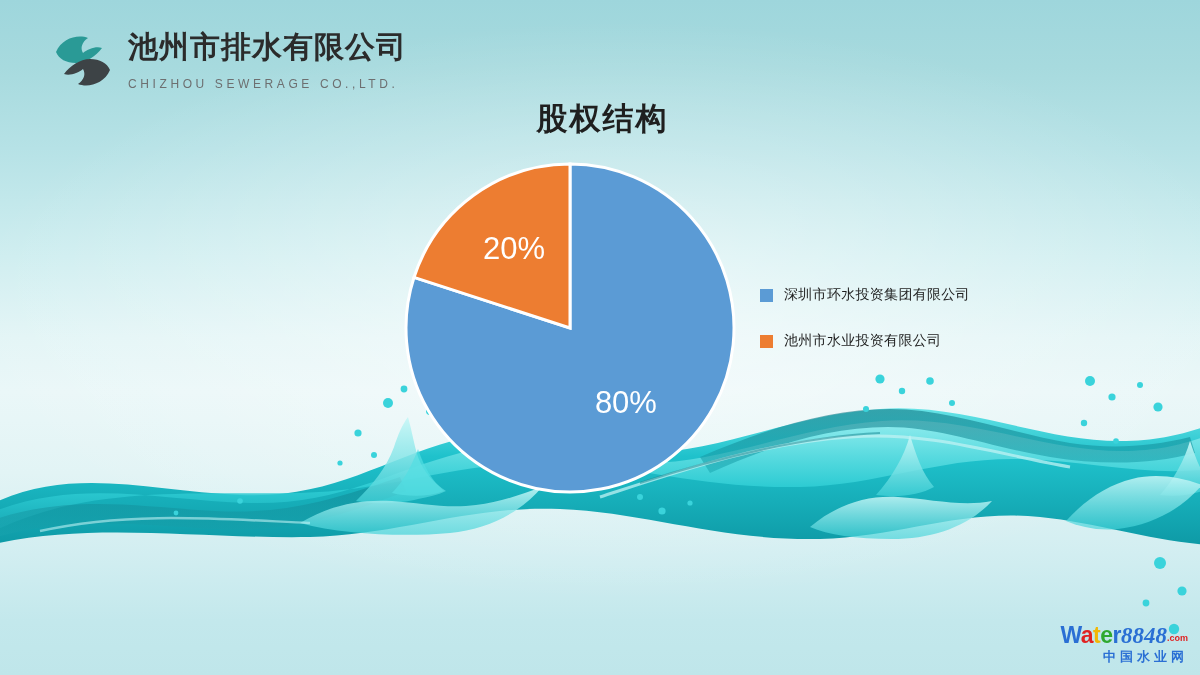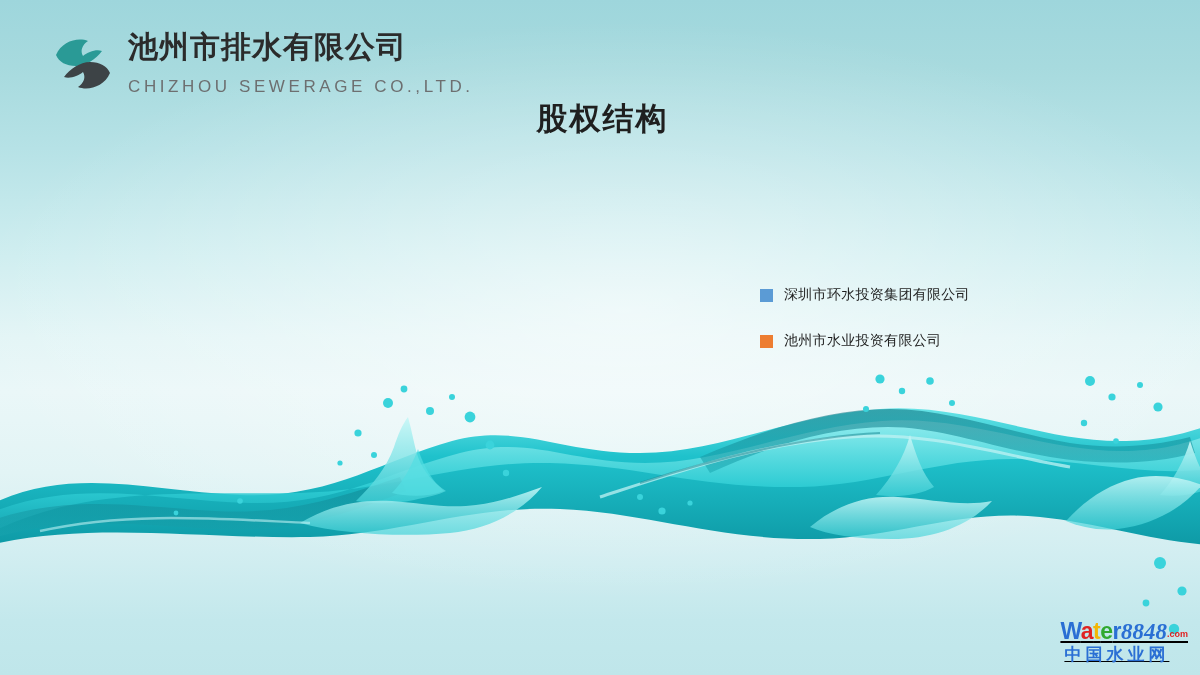--- a/index.html
+++ b/index.html
@@ -57,7 +57,7 @@
     white-space: nowrap;
   }
   #logo-en {
-    font-size: 17px;
+    font-size: 12px;
     color: #6d6f70;
     letter-spacing: 3.6px;
     white-space: nowrap;

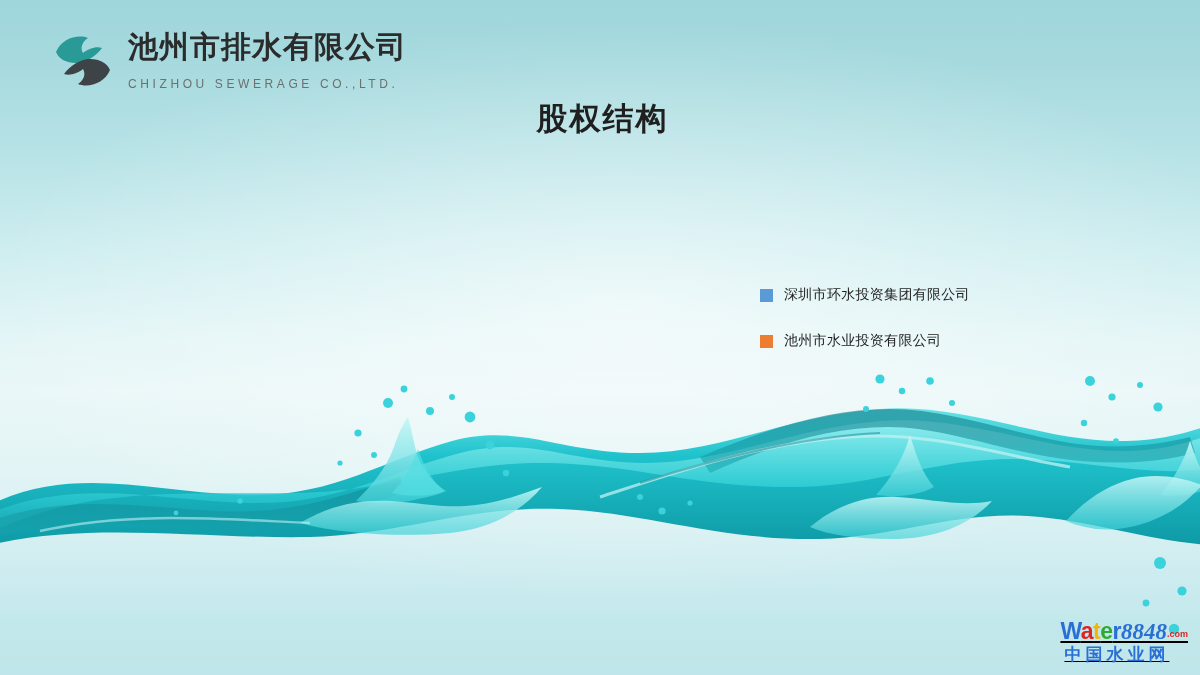--- a/index.html
+++ b/index.html
@@ -341,6 +341,16 @@
 
   <div id="chart-title">股权结构</div>
 
+  <div id="pie-wrap">
+    <svg id="pie-svg" viewBox="0 0 340 340">
+
+      <path id="slice-blue" d="M 170 170 L 170.00 6.00 A 164 164 0 1 1 14.03 119.32 Z" fill="#5b9bd5" stroke="#ffffff" stroke-width="3"></path>
+
+      <path id="slice-orange" d="M 170 170 L 14.03 119.32 A 164 164 0 0 1 170.00 6.00 Z" fill="#ed7d31" stroke="#ffffff" stroke-width="3"></path>
+      <text id="label-orange" class="slice-label" x="114.1" y="93.0" fill="#ffffff">20%</text>
+      <text id="label-blue" class="slice-label" x="225.9" y="247.0" fill="#ffffff">80%</text>
+    </svg>
+  </div>
 
   <div id="legend">
     <div class="legend-row">

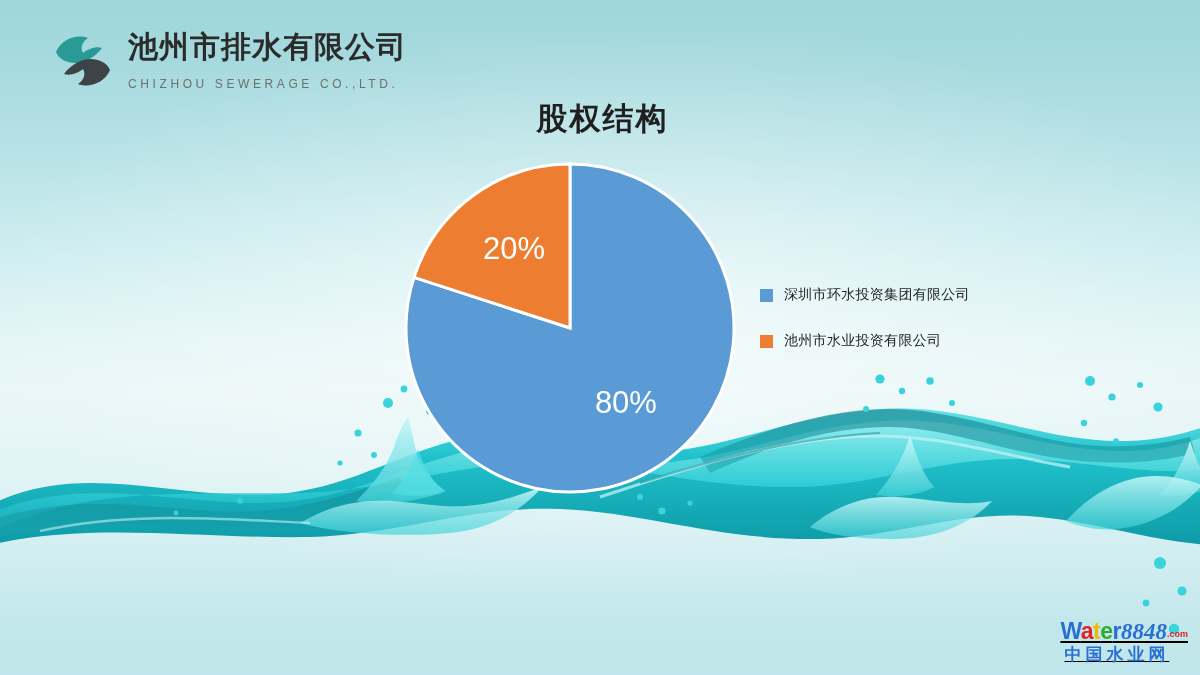--- a/index.html
+++ b/index.html
@@ -134,9 +134,8 @@
     position: absolute;
     right: 12px;
     bottom: 12px;
-    text-align: left;
+    text-align: right;
     line-height: 1;
-    text-decoration: underline;
   }
   #wm-word {
     font-family: "Liberation Sans", "DejaVu Sans", sans-serif;

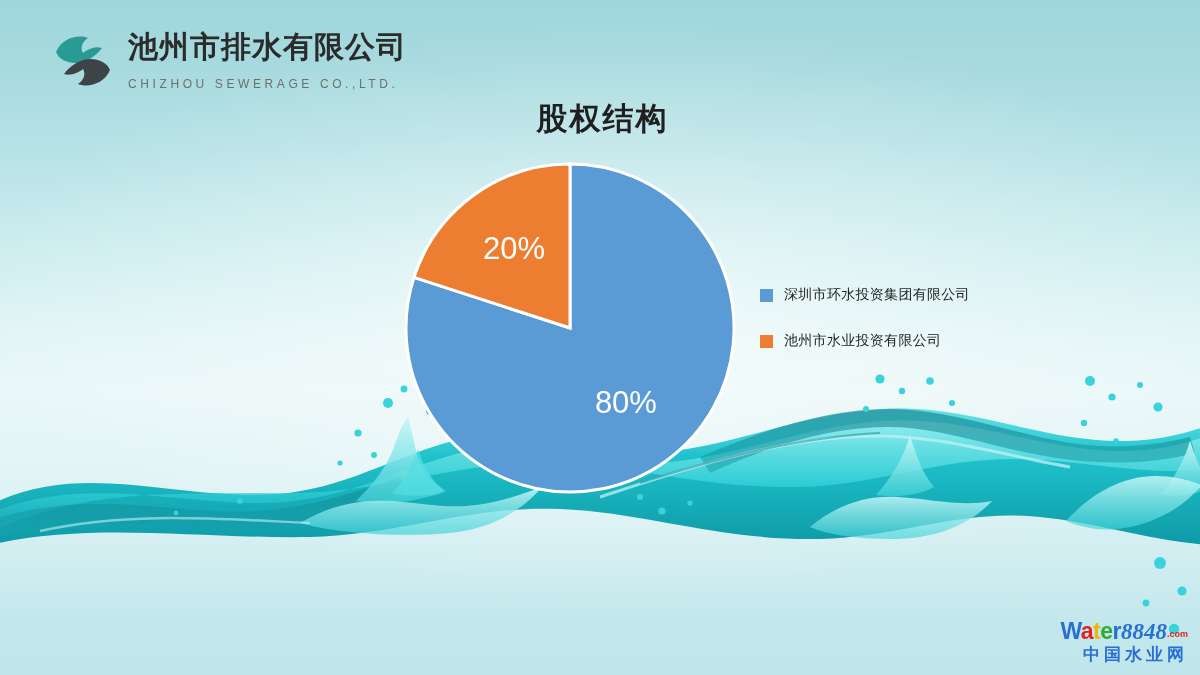--- a/index.html
+++ b/index.html
@@ -167,7 +167,7 @@
   #wm-cn {
     margin-top: 3px;
     color: #2a6fd4;
-    font-size: 17px;
+    font-size: 13px;
     font-weight: bold;
     letter-spacing: 4px;
     white-space: nowrap;

